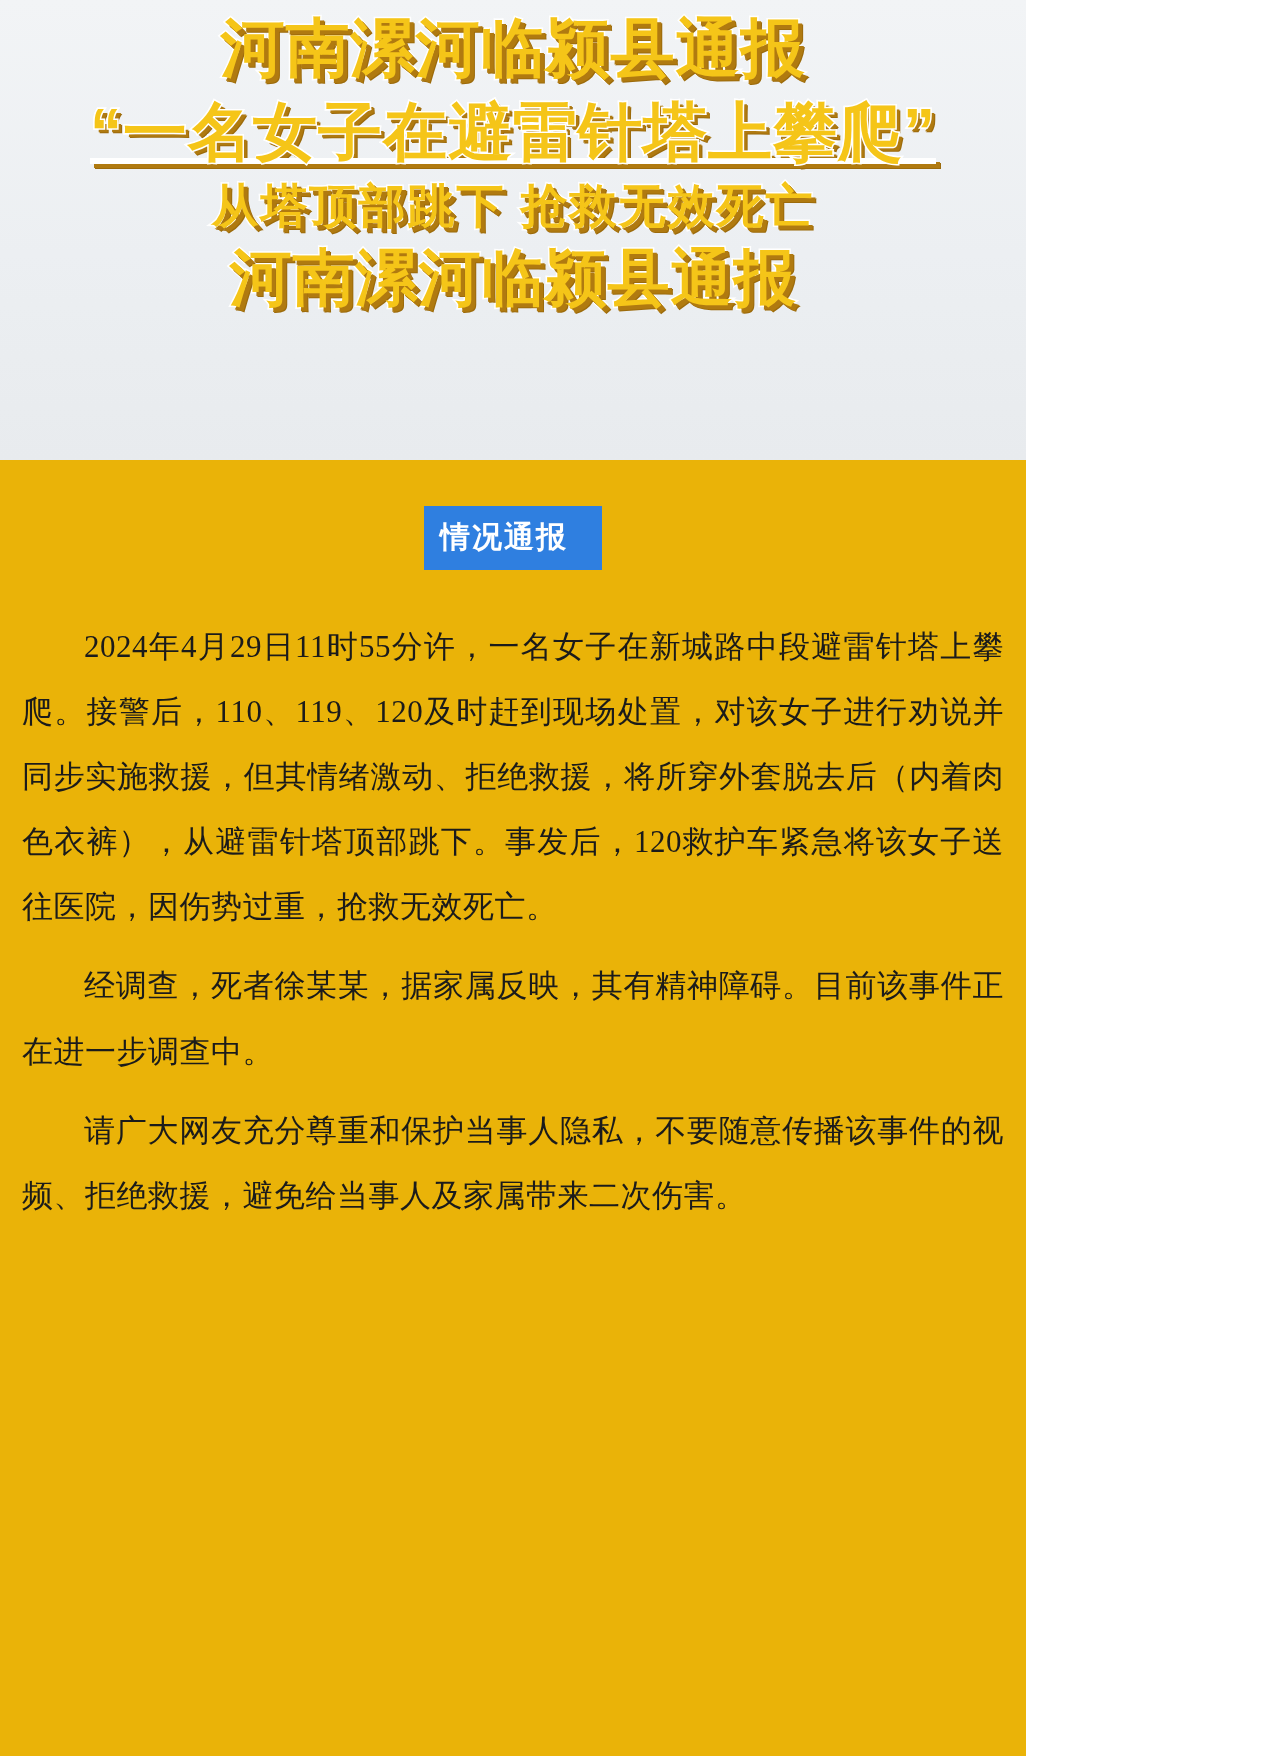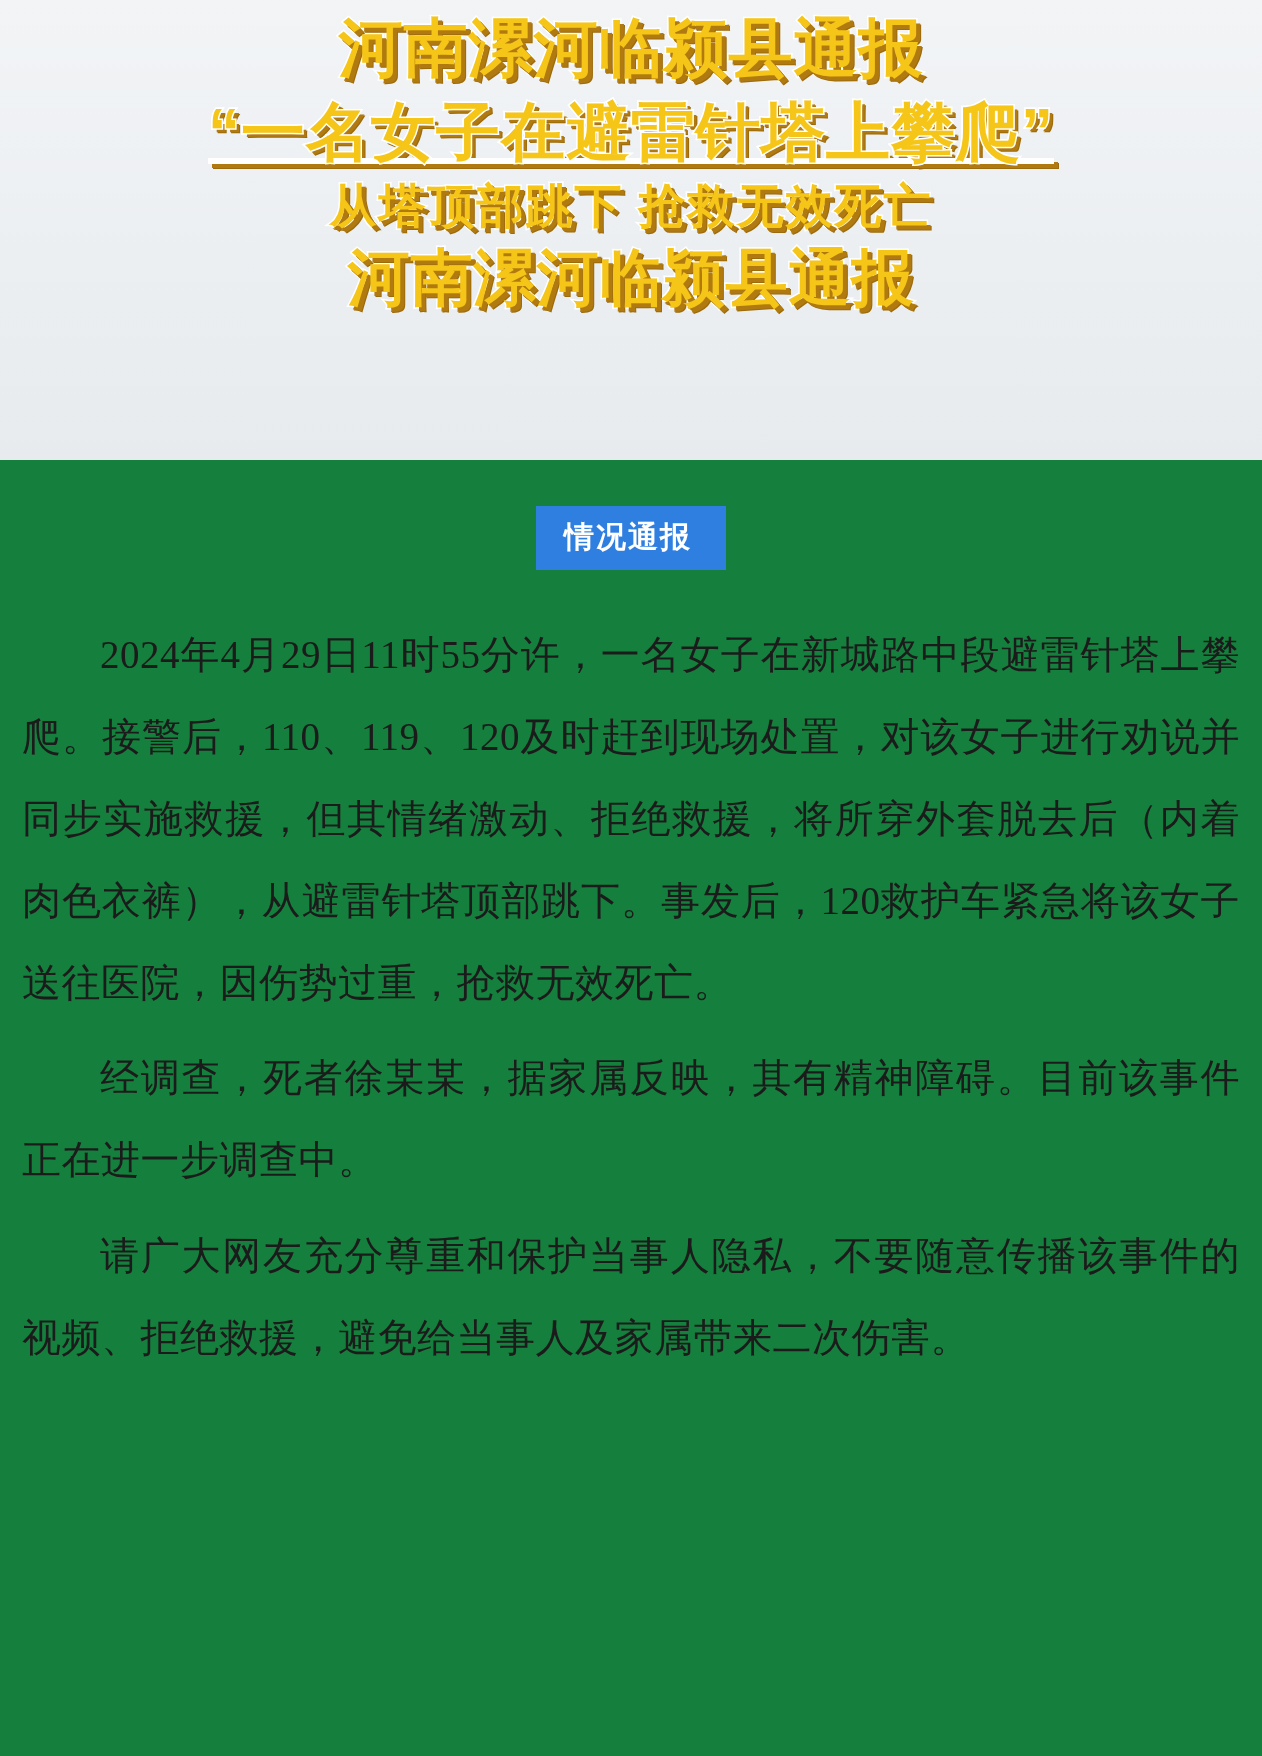--- a/index.html
+++ b/index.html
@@ -15,9 +15,9 @@
 
   .page {
     position: relative;
-    width: 1262px;
+    width: 1026px;
     min-height: 1756px;
-    background: #15803d;
+    background: #eab308;
     overflow: hidden;
   }
 

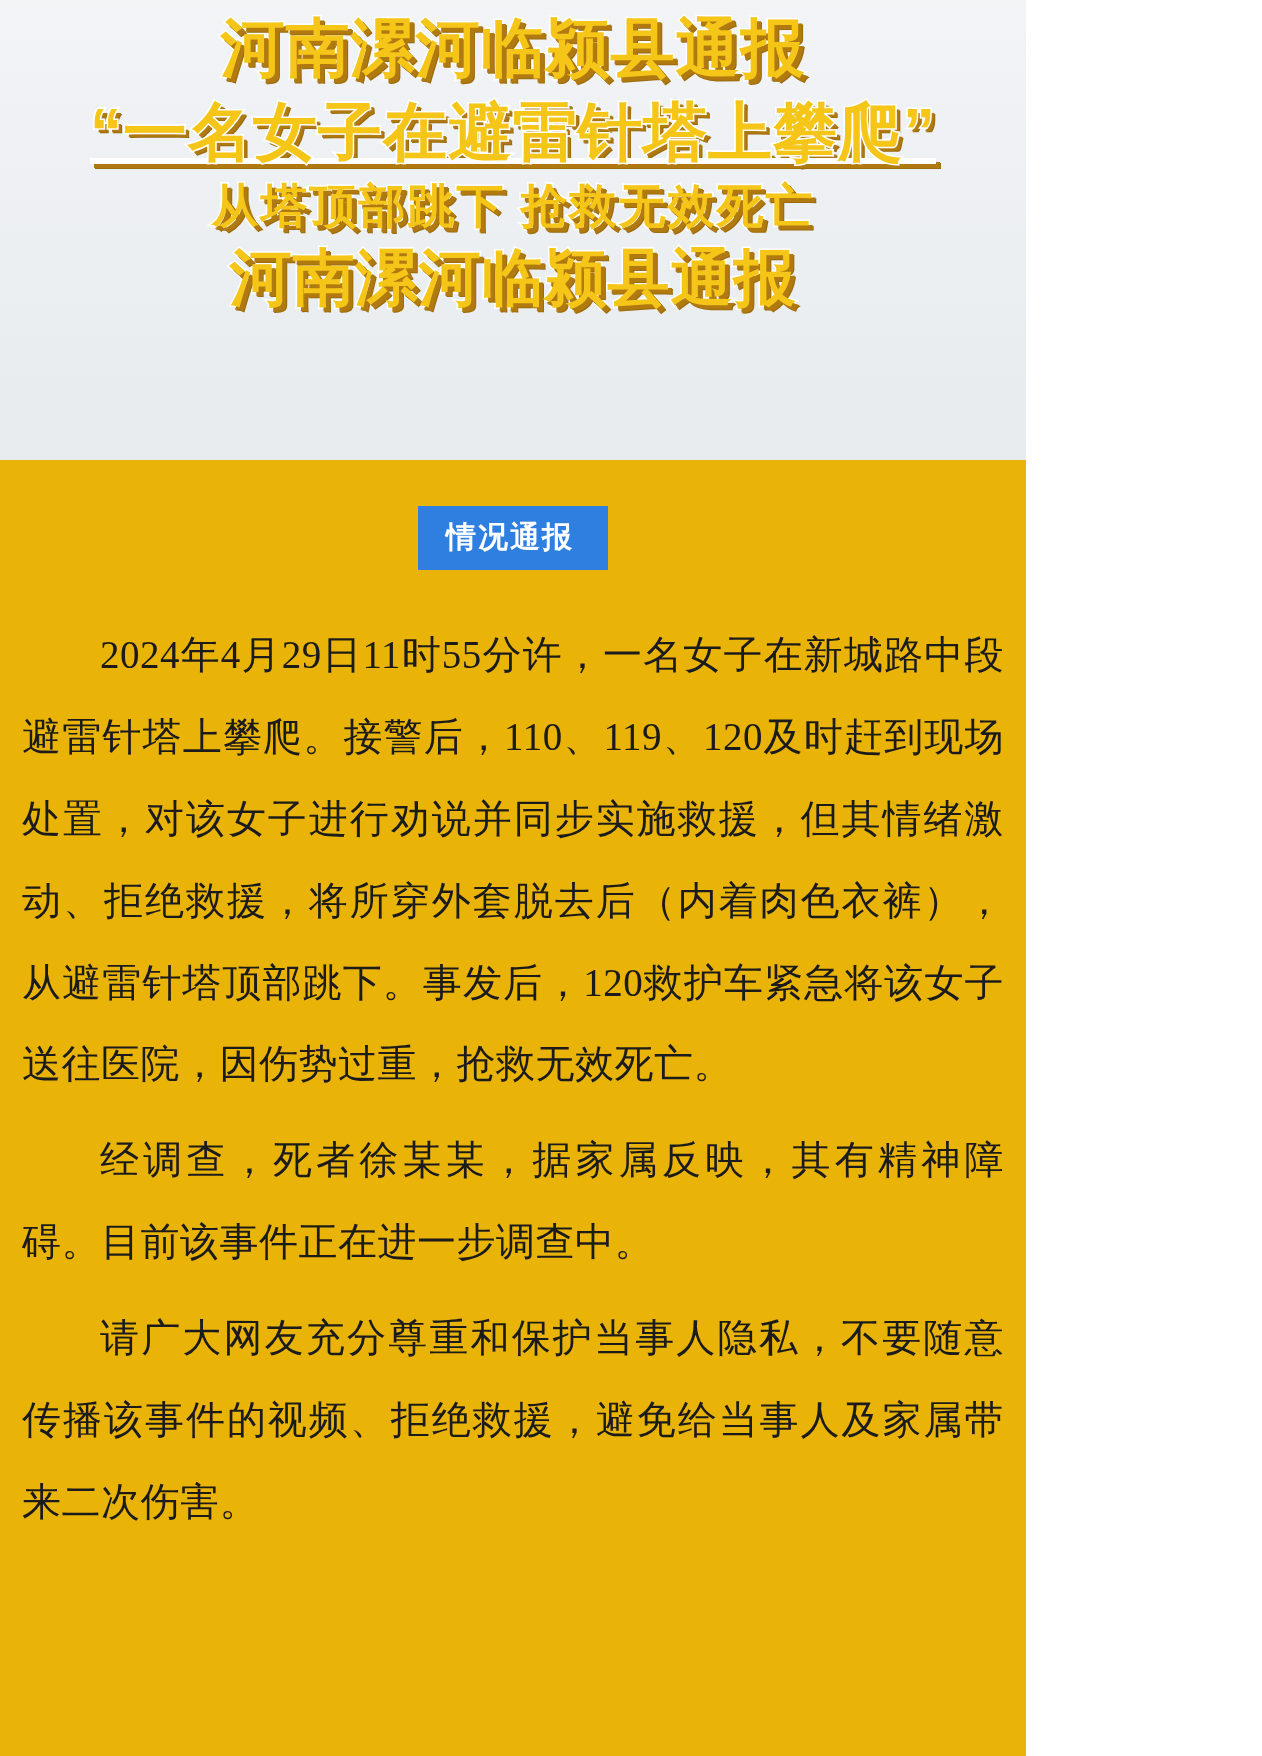--- a/index.html
+++ b/index.html
@@ -75,7 +75,7 @@
     font-weight: bold;
     font-size: 30px;
     letter-spacing: 2px;
-    padding: 16px 34px 18px 28px;
+    padding: 16px 34px 18px 16px;
     line-height: 1;
   }
 

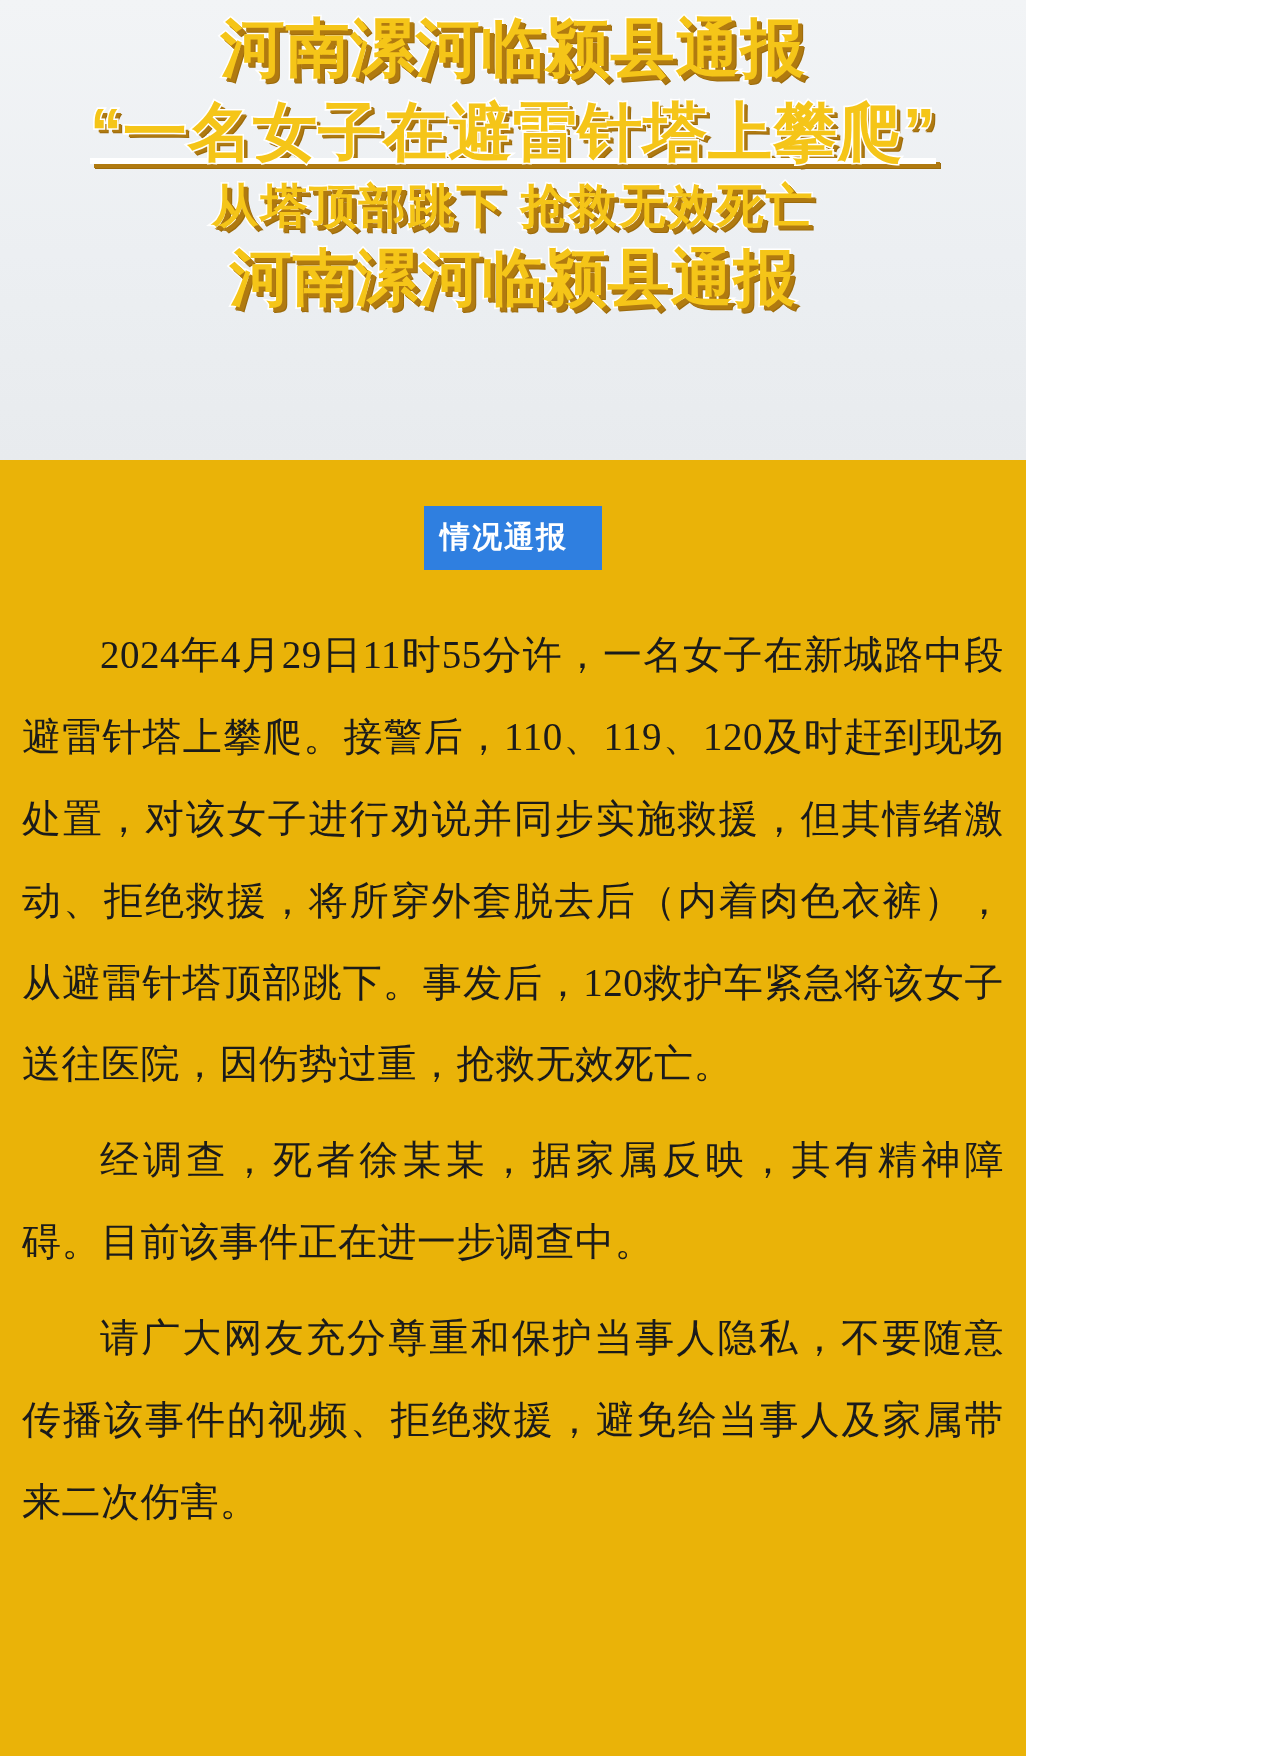--- a/index.html
+++ b/index.html
@@ -80,7 +80,7 @@
   }
 
   .para {
-    font-size: 39px;
+    font-size: 31px;
     line-height: 2.1;
     color: #1b1b1b;
     text-align: justify;

